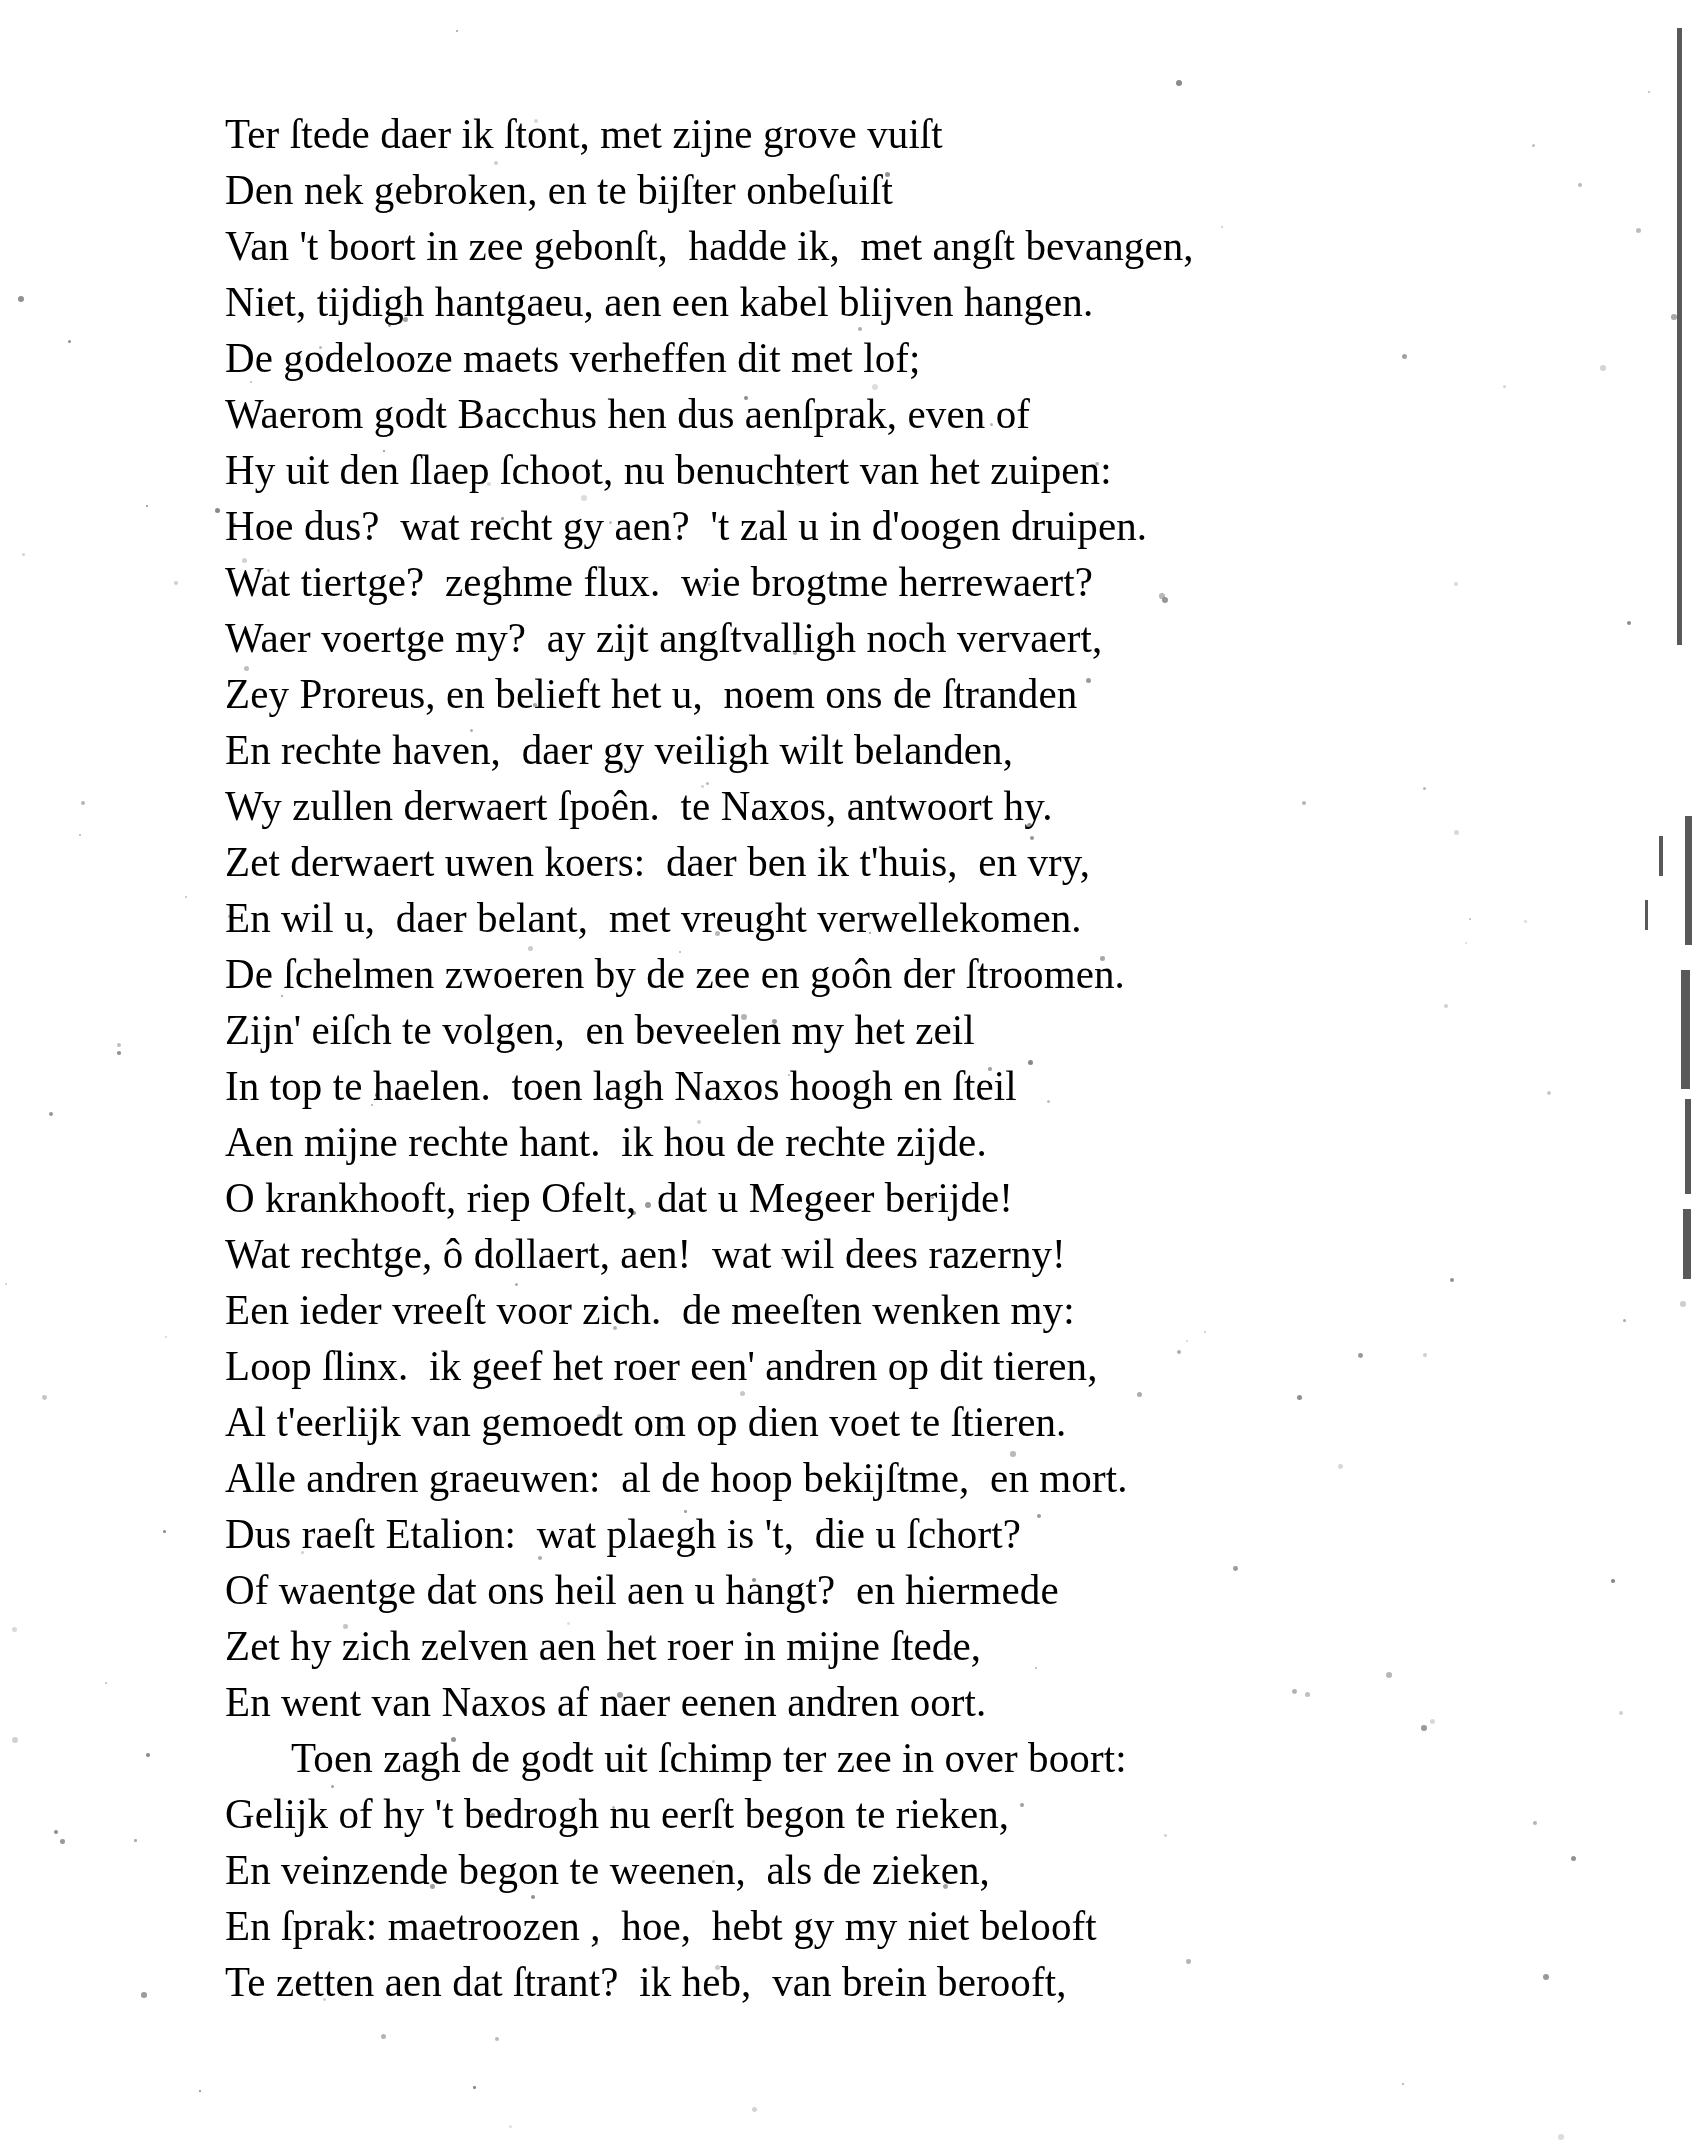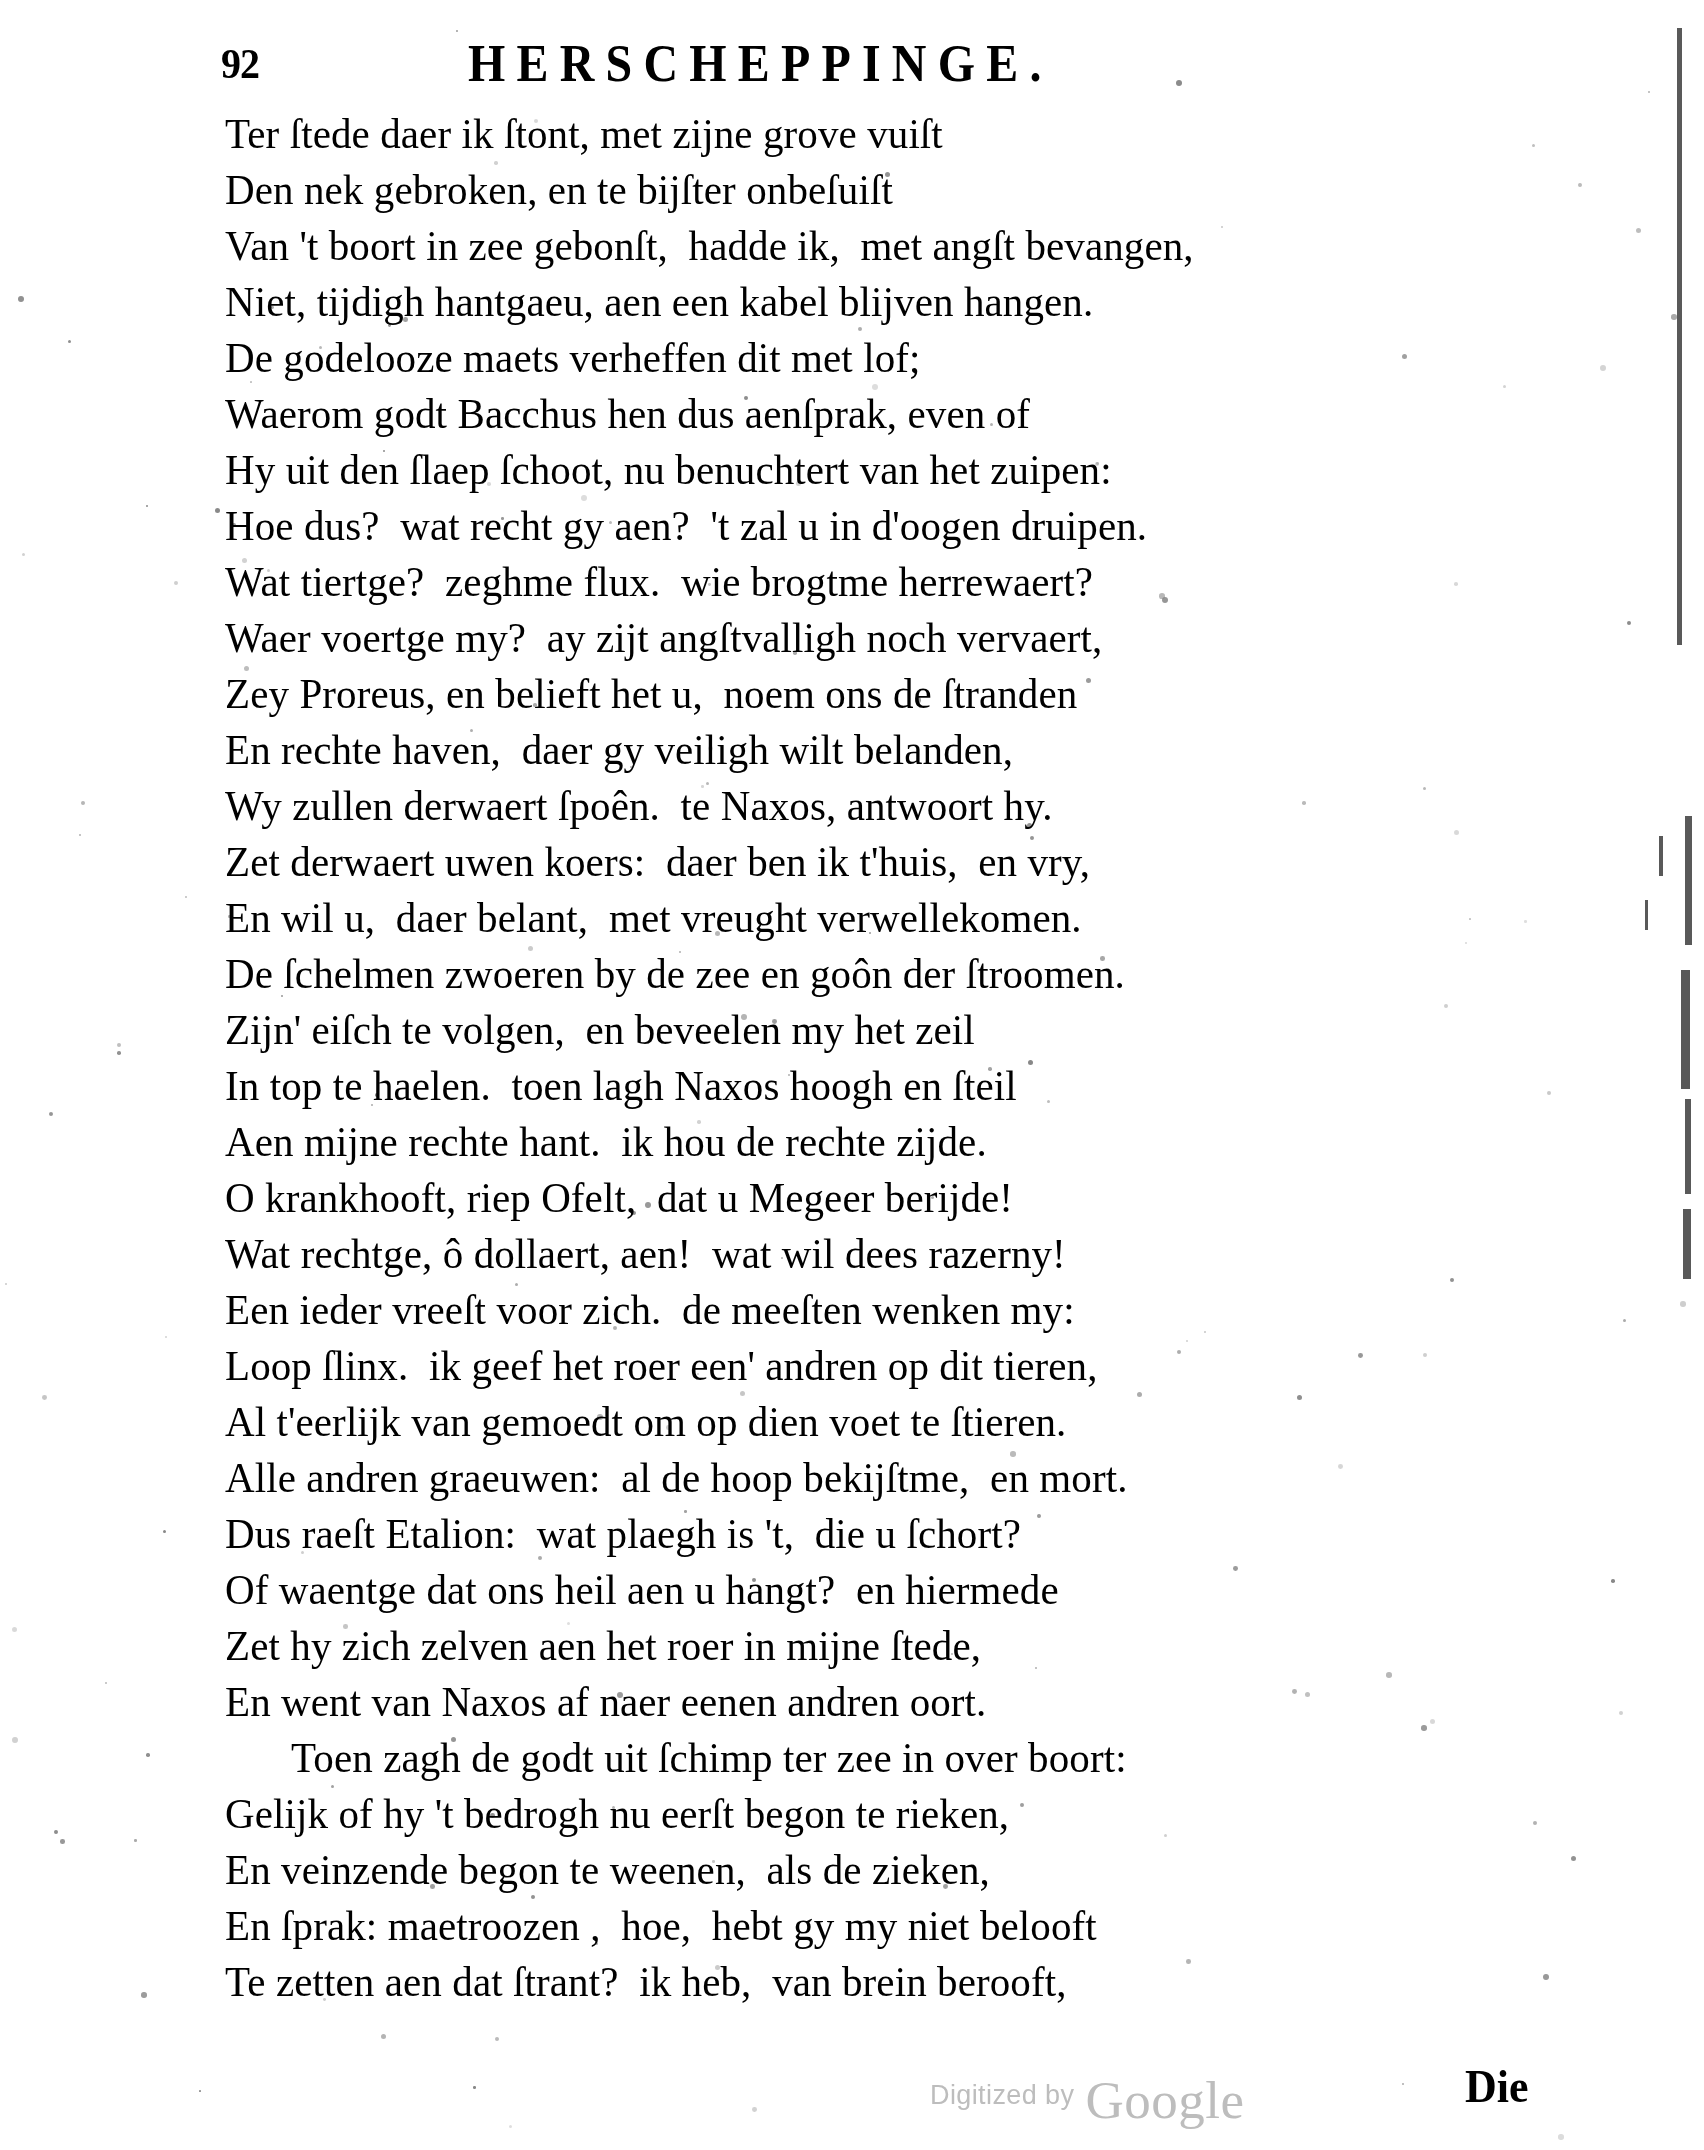--- a/index.html
+++ b/index.html
@@ -326,10 +326,6 @@
       <i style="left: 60px; top: 900px; width: 3px; height: 30px; opacity: 0.75;"></i>
     </div>
 
-  <div id="running-head">
-    <div id="folio-number">92</div>
-    <div id="head-title">HERSCHEPPINGE.</div>
-  </div>
 
   <div id="text-block">
       <div class="verse-line">Ter ſtede daer ik ſtont, met zijne grove vuiſt</div>

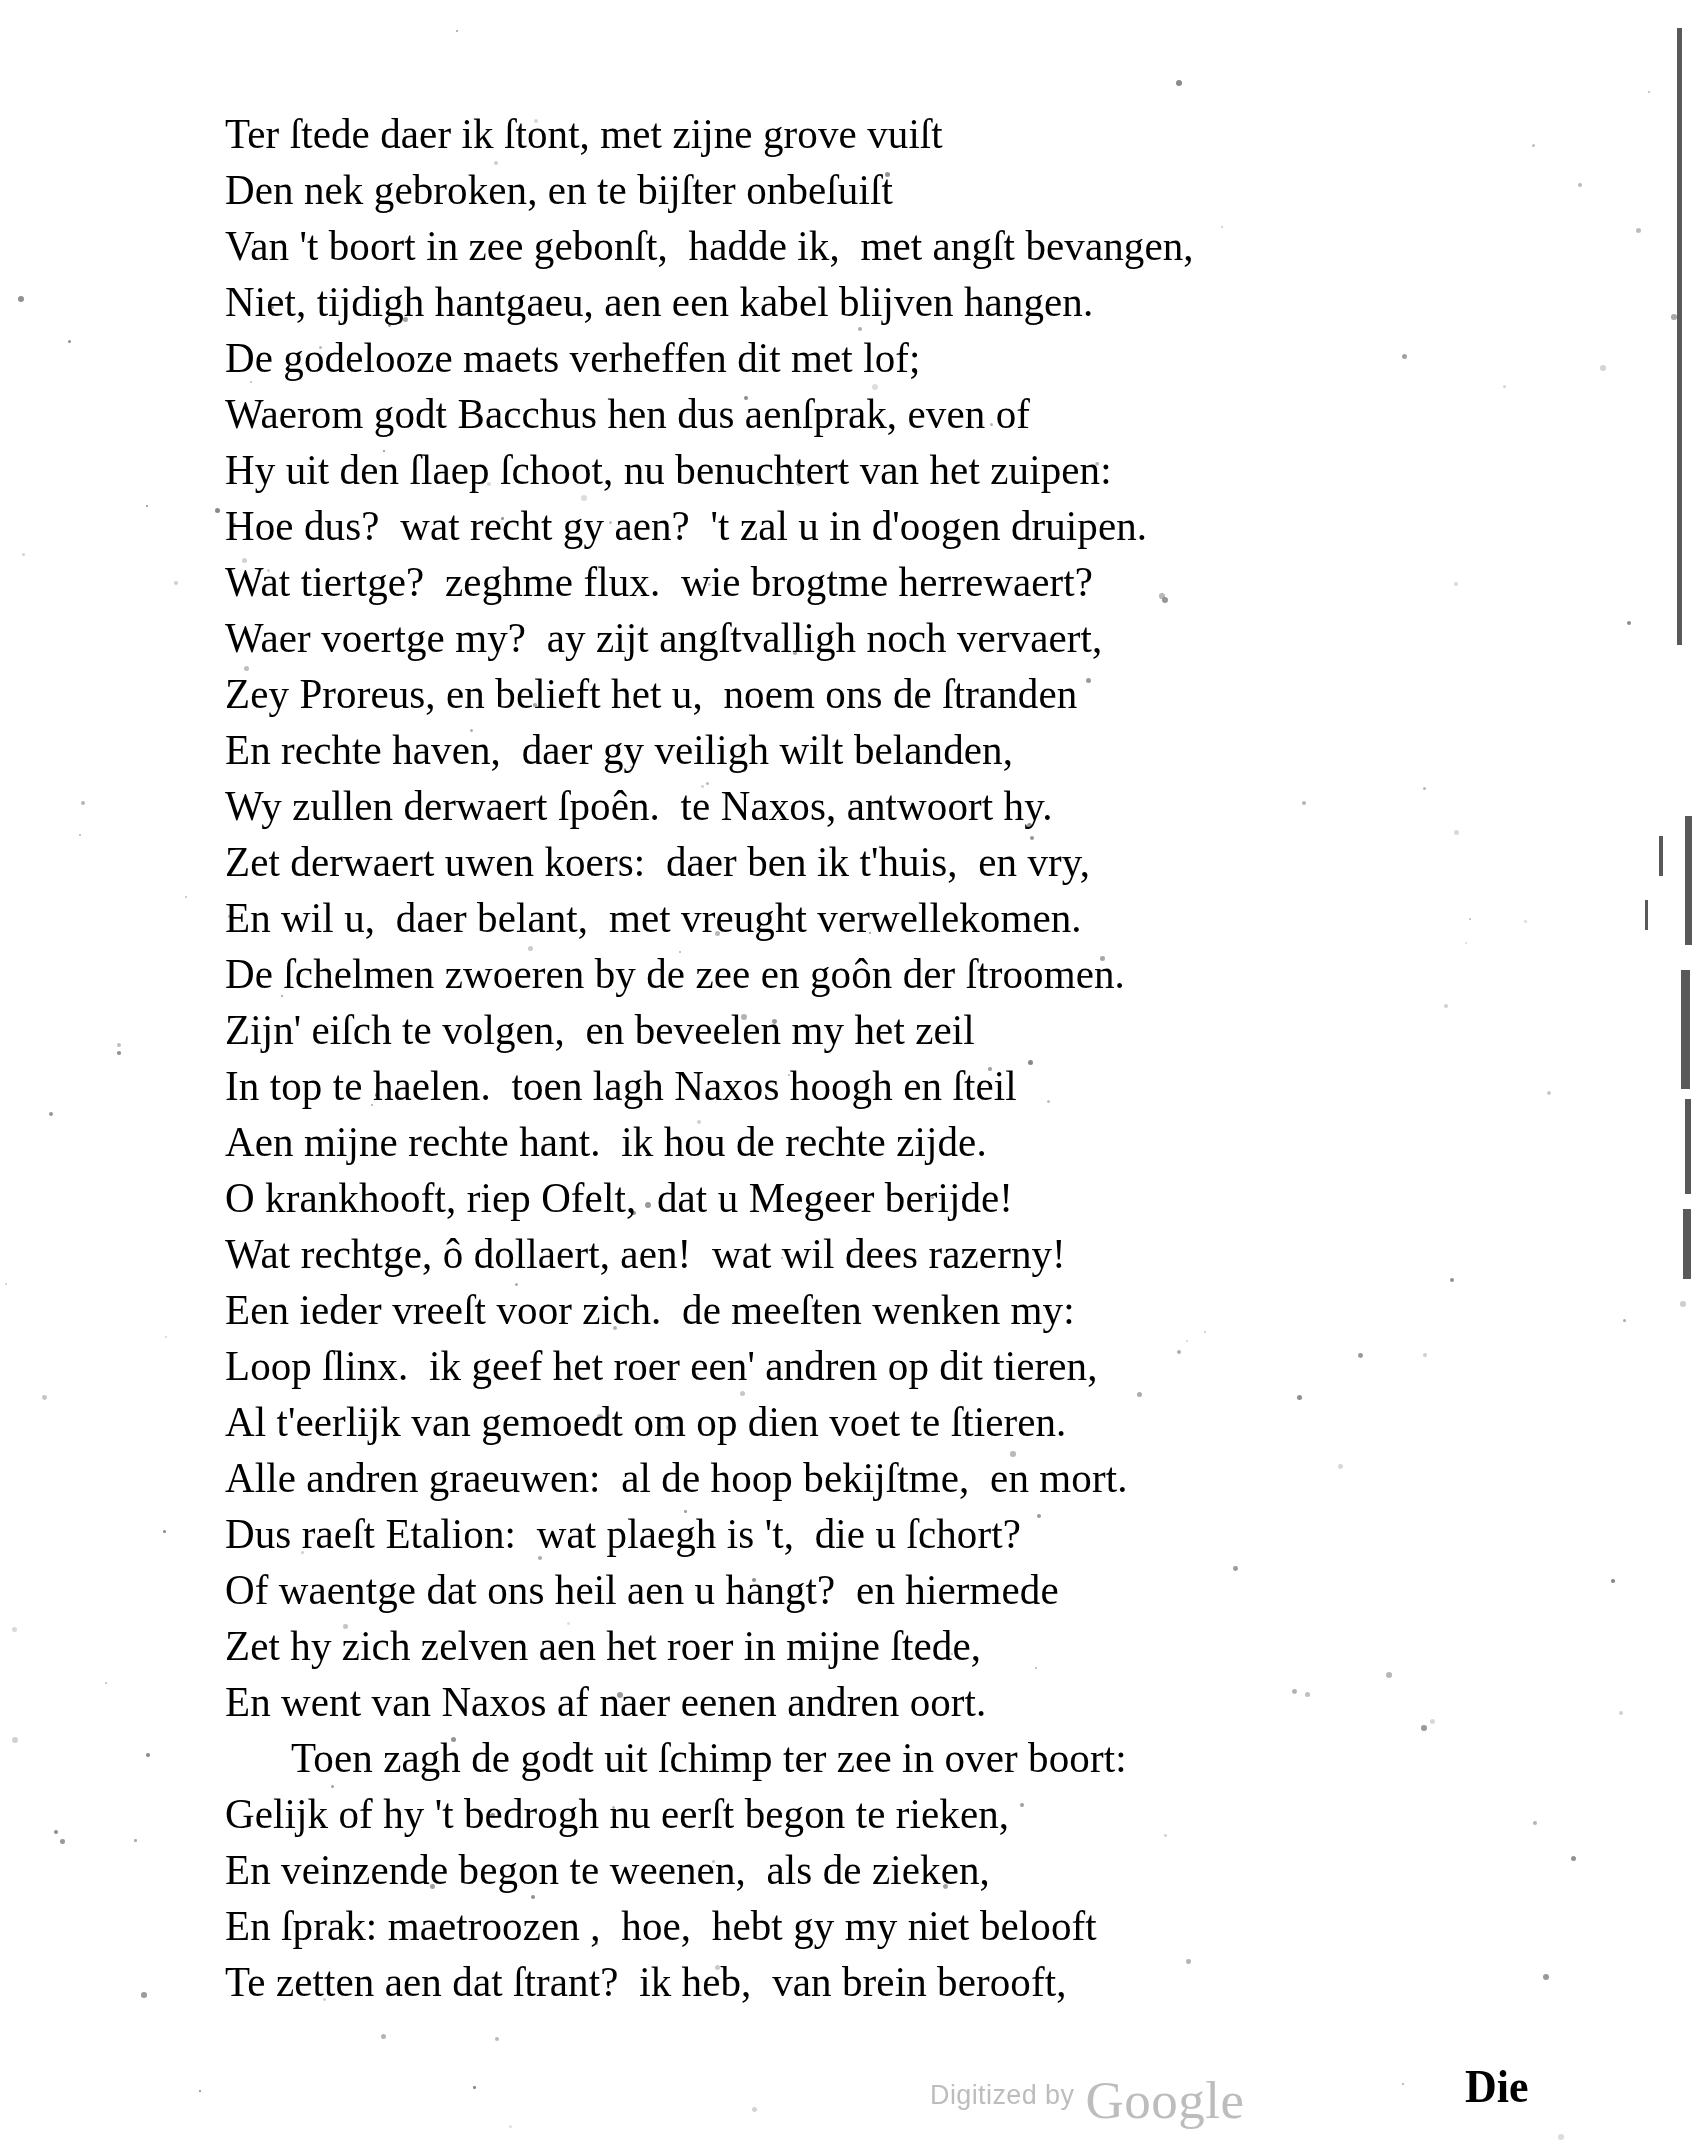--- a/index.html
+++ b/index.html
@@ -364,12 +364,6 @@
       <div class="verse-line">Te zetten aen dat ſtrant?  ik heb,  van brein berooft,</div>
     </div>
 
-  <div id="footer-zone">
-    <div id="google-watermark">
-      <span id="watermark-prefix">Digitized by</span><span id="watermark-brand">Google</span>
-    </div>
-    <div id="catchword">Die</div>
-  </div>
 
 </div>
 

